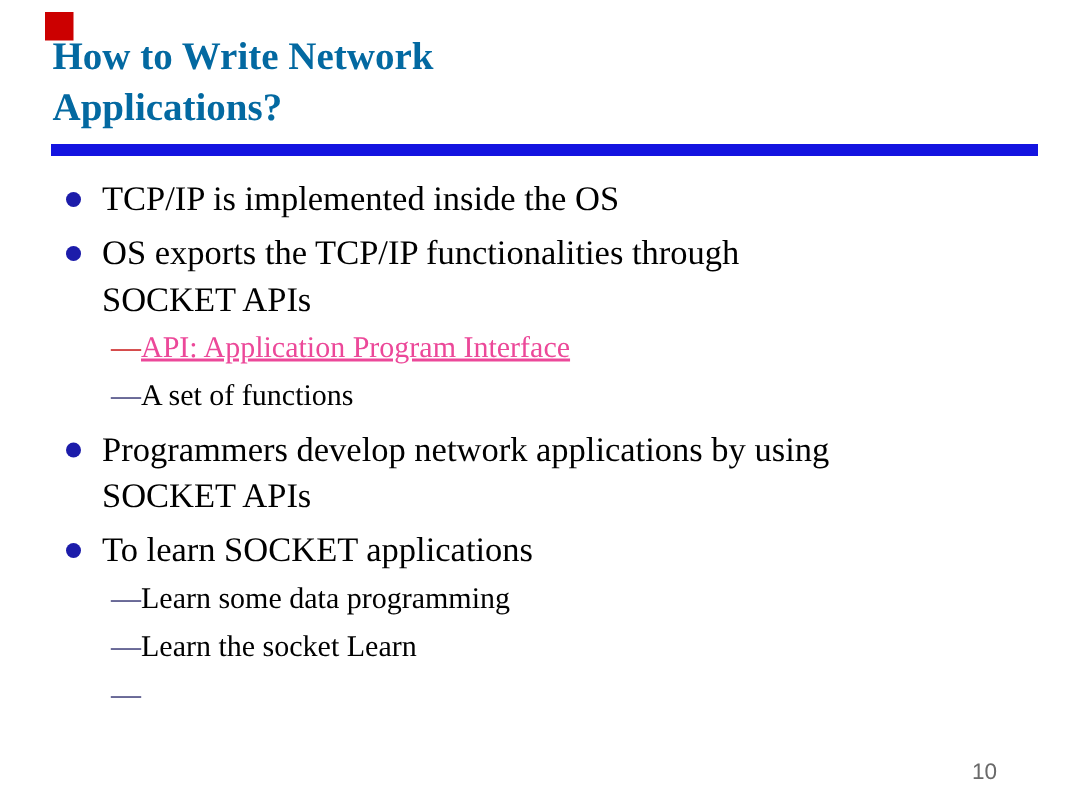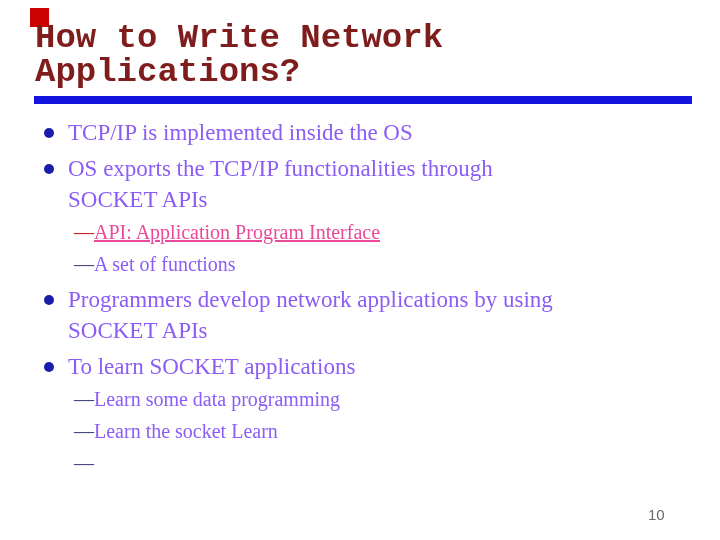--- a/index.html
+++ b/index.html
@@ -17,10 +17,10 @@
   }
   .title{
     position:absolute;left:35px;top:21px;width:660px;
-    font-family:Liberation Mono, monospace;
+    font-family:Liberation Serif, serif;
     font-weight:700;
-    font-size:34px;line-height:34px;
-    color:#7f1d1d;
+    font-size:26px;line-height:34px;
+    color:#0369a1;
     letter-spacing:0px;
   }
   .title-line{display:block;white-space:pre;}

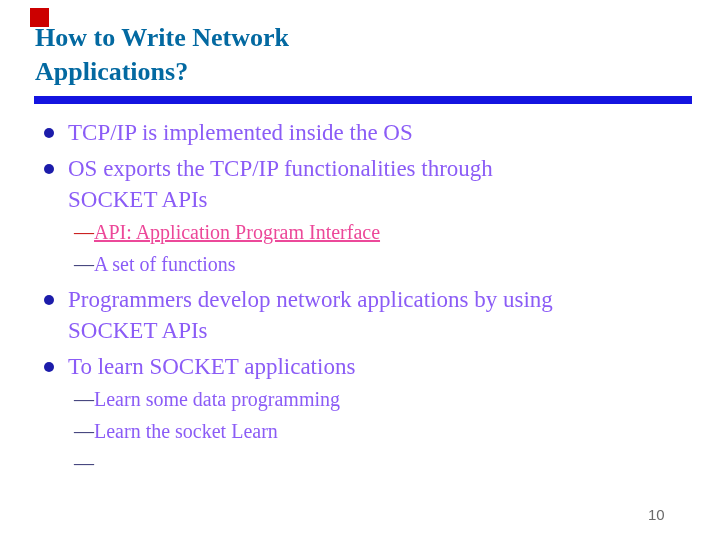--- a/index.html
+++ b/index.html
@@ -35,7 +35,7 @@
   .bullet{display:flex;align-items:flex-start;}
   .bullet .txt{
     white-space:pre-line;
-    color:#8b5cf6;
+    color:#000000;
   }
   .l1{
     padding-left:44px;

